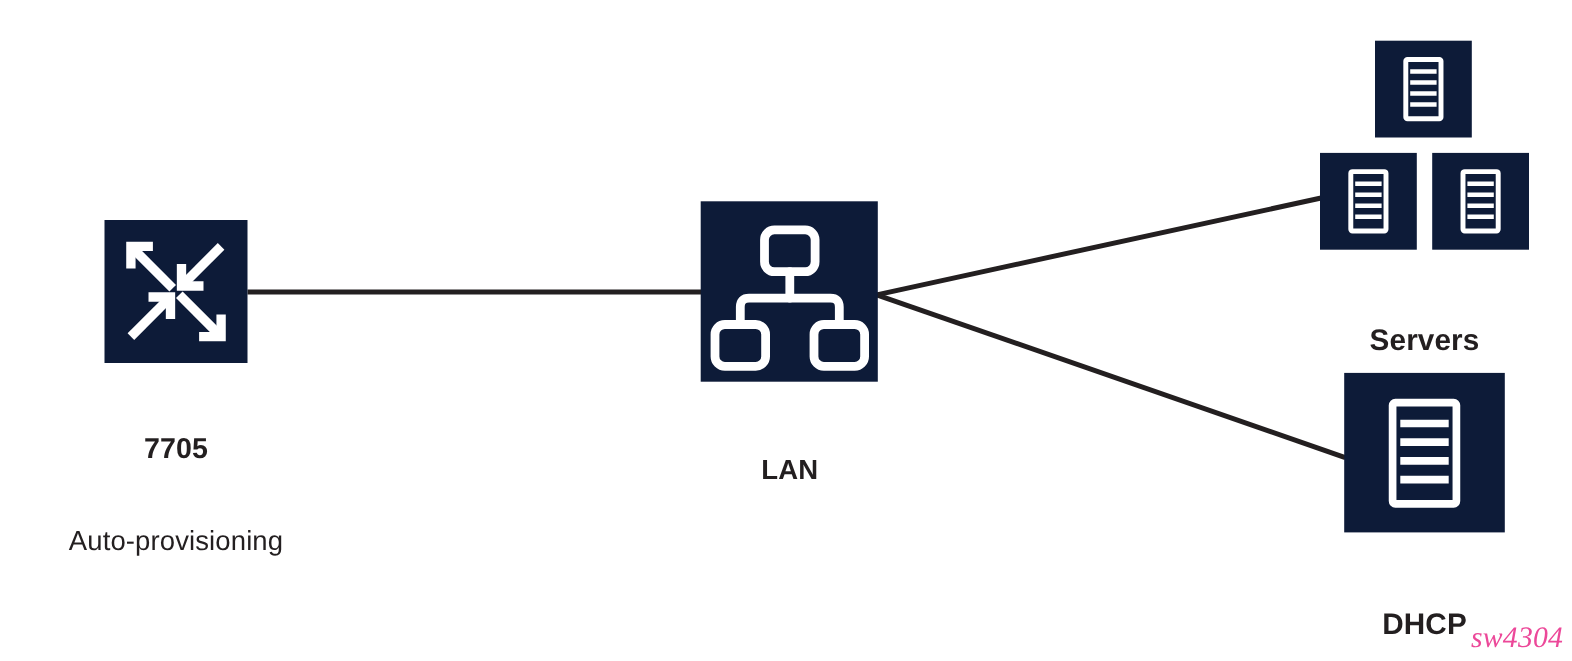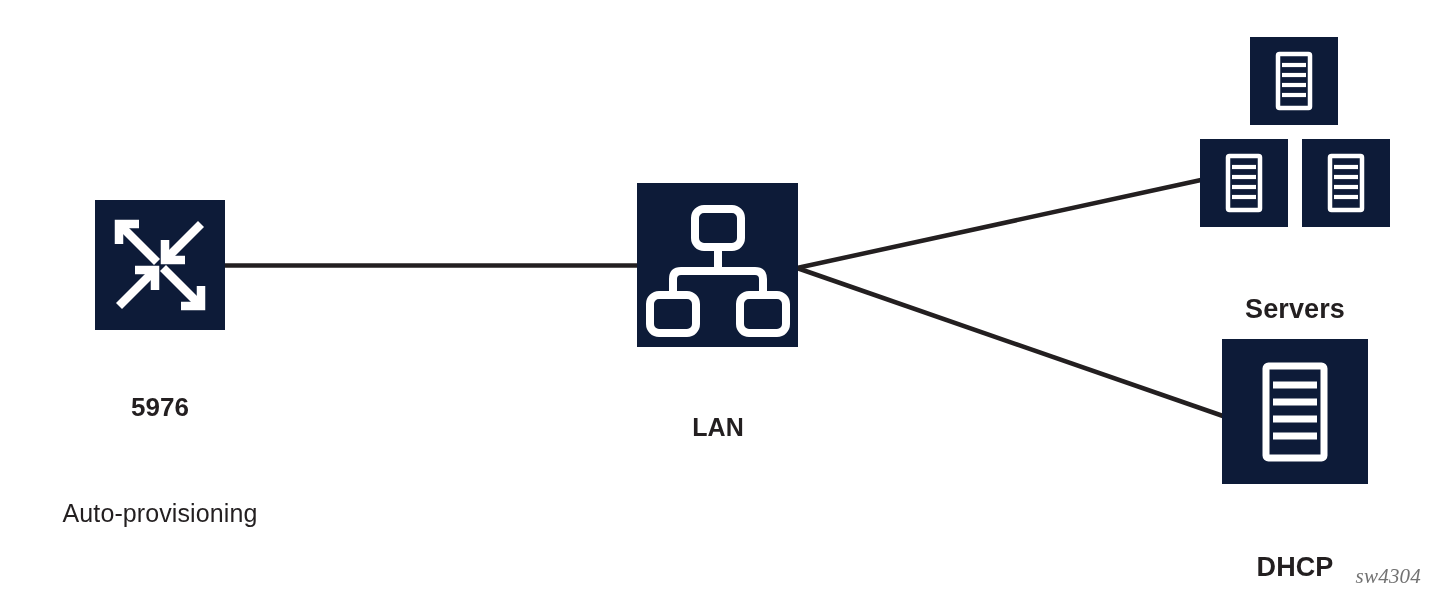--- a/index.html
+++ b/index.html
@@ -164,7 +164,7 @@
       </svg>
     </div>
     <div class="node-label" id="router-node-label">
-      <div class="lbl-bold line1">5976</div>
+      <div class="lbl-bold line1">7705</div>
       <div class="lbl-reg line2">Auto-provisioning</div>
     </div>
   </div>

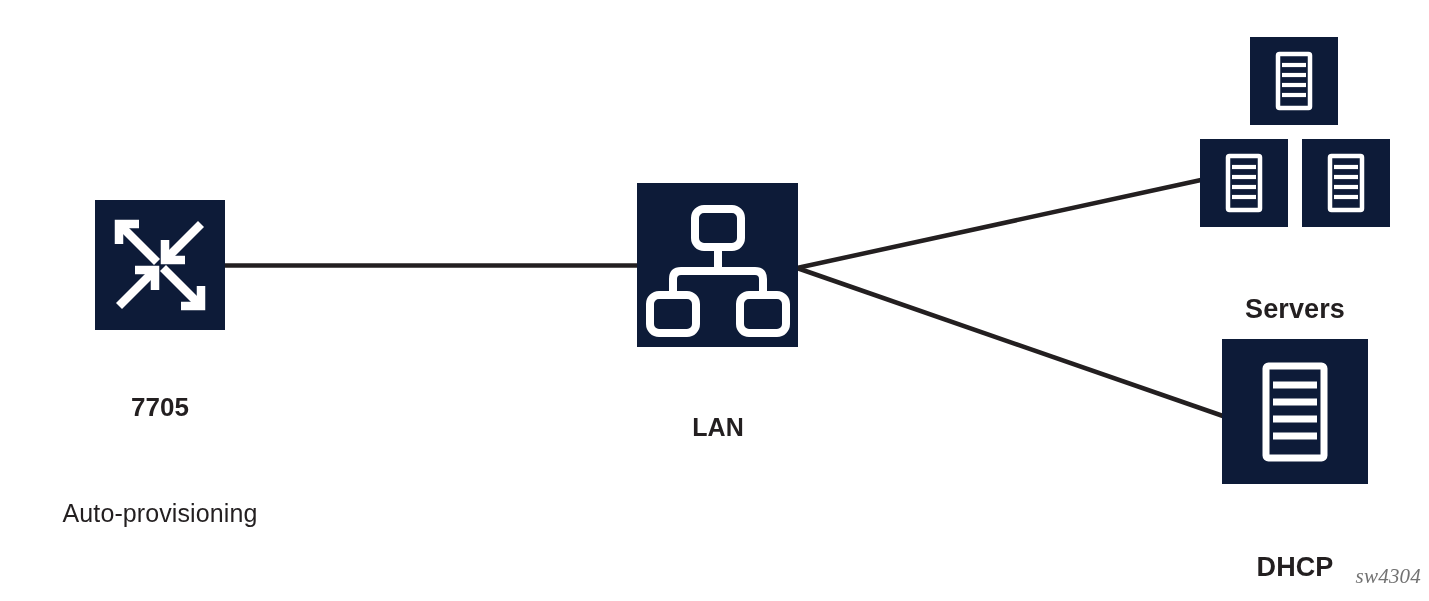--- a/index.html
+++ b/index.html
@@ -51,7 +51,6 @@
   }
   .lbl-reg {
     font-weight: normal;
-    margin-top: 21px;
   }
   
   #router-node-box {

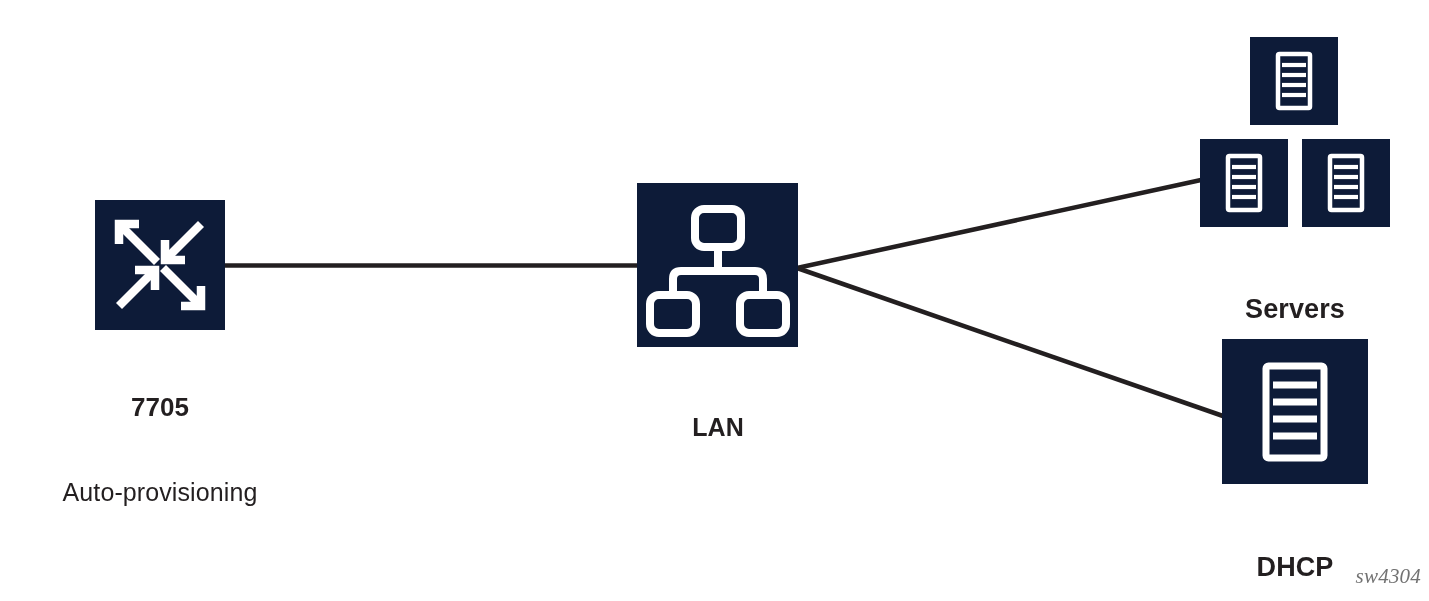--- a/index.html
+++ b/index.html
@@ -126,8 +126,8 @@
     top: 564px;
     font-family: "Liberation Serif", serif;
     font-style: italic;
-    font-size: 21px;
-    color: #737373;
+    font-size: 27px;
+    color: #ec4899;
     letter-spacing: 0.2px;
     margin-left: 47px;
   }

